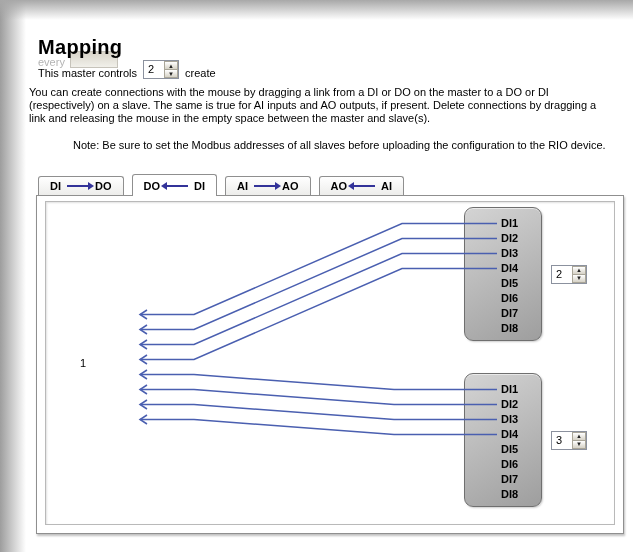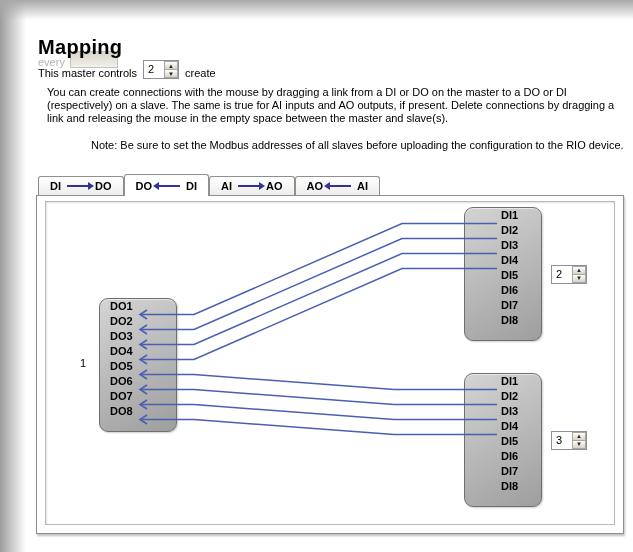--- a/index.html
+++ b/index.html
@@ -23,7 +23,7 @@
 
   .ctlrow{position:absolute;left:38px;top:60px;display:flex;align-items:flex-end;gap:6px;}
 
-  .para{position:absolute;left:47px;width:584px;line-height:13px;}
+  .para{position:absolute;left:29px;width:584px;line-height:13px;}
   .para.p1{top:86px;}
   .para.p2{top:139px;margin-left:44px;}
 

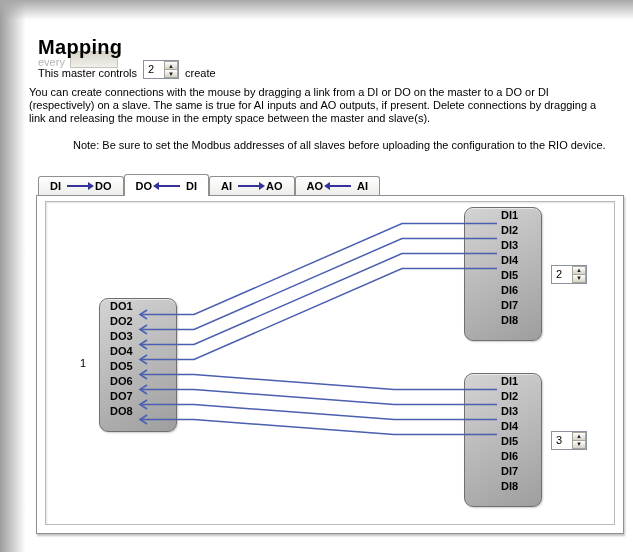--- a/index.html
+++ b/index.html
@@ -42,7 +42,7 @@
   .tabctl{position:absolute;left:36px;top:173px;width:588px;height:361px;}
   .tabs{position:absolute;left:2px;top:0;right:0;height:22px;display:flex;align-items:flex-end;z-index:2;}
   .tab{height:19px;box-sizing:border-box;display:flex;align-items:center;gap:6px;
-    padding:0 11px;margin-right:0;font-weight:bold;
+    padding:0 11px;margin-right:8px;font-weight:bold;
     background:linear-gradient(#ffffff,#ededeb);
     border:1px solid #8f8f8f;border-bottom:none;border-radius:3px 3px 0 0;cursor:default;}
   .tab.selected{height:22px;margin-bottom:-1px;background:#fff;z-index:3;}

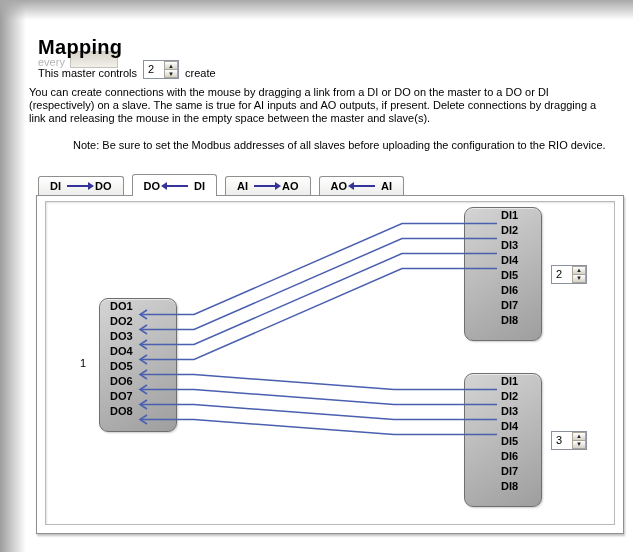--- a/index.html
+++ b/index.html
@@ -60,7 +60,7 @@
 
   
   .block{position:absolute;width:78px;height:134px;box-sizing:border-box;
-    border:1px solid #6f6f6f;border-radius:9px;padding-top:0;
+    border:1px solid #6f6f6f;border-radius:9px;padding-top:8px;
     background:linear-gradient(150deg,#d4d4d4,#9e9e9e);
     box-shadow:inset 0 1px 0 rgba(255,255,255,.55),1px 1px 2px rgba(0,0,0,.2);}
   .pin{height:15px;line-height:15px;font-weight:bold;font-size:11px;cursor:default;}

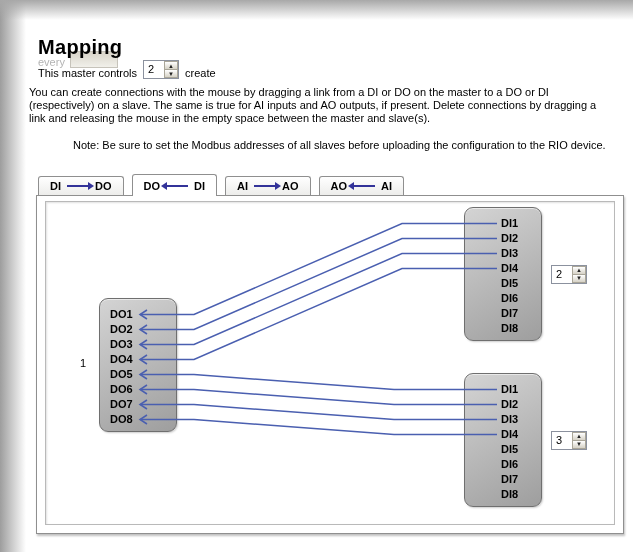--- a/index.html
+++ b/index.html
@@ -124,16 +124,6 @@
   <div class="panel">
     <div class="canvas">
       <div class="diagram">
-          <div class="block master" style="left: 53px; top: 96px;">
-            <div class="pin">DO1</div>
-            <div class="pin">DO2</div>
-            <div class="pin">DO3</div>
-            <div class="pin">DO4</div>
-            <div class="pin">DO5</div>
-            <div class="pin">DO6</div>
-            <div class="pin">DO7</div>
-            <div class="pin">DO8</div>
-          </div>
           <div class="block slave" style="left: 418px; top: 5px;">
             <div class="pin">DI1</div>
             <div class="pin">DI2</div>

